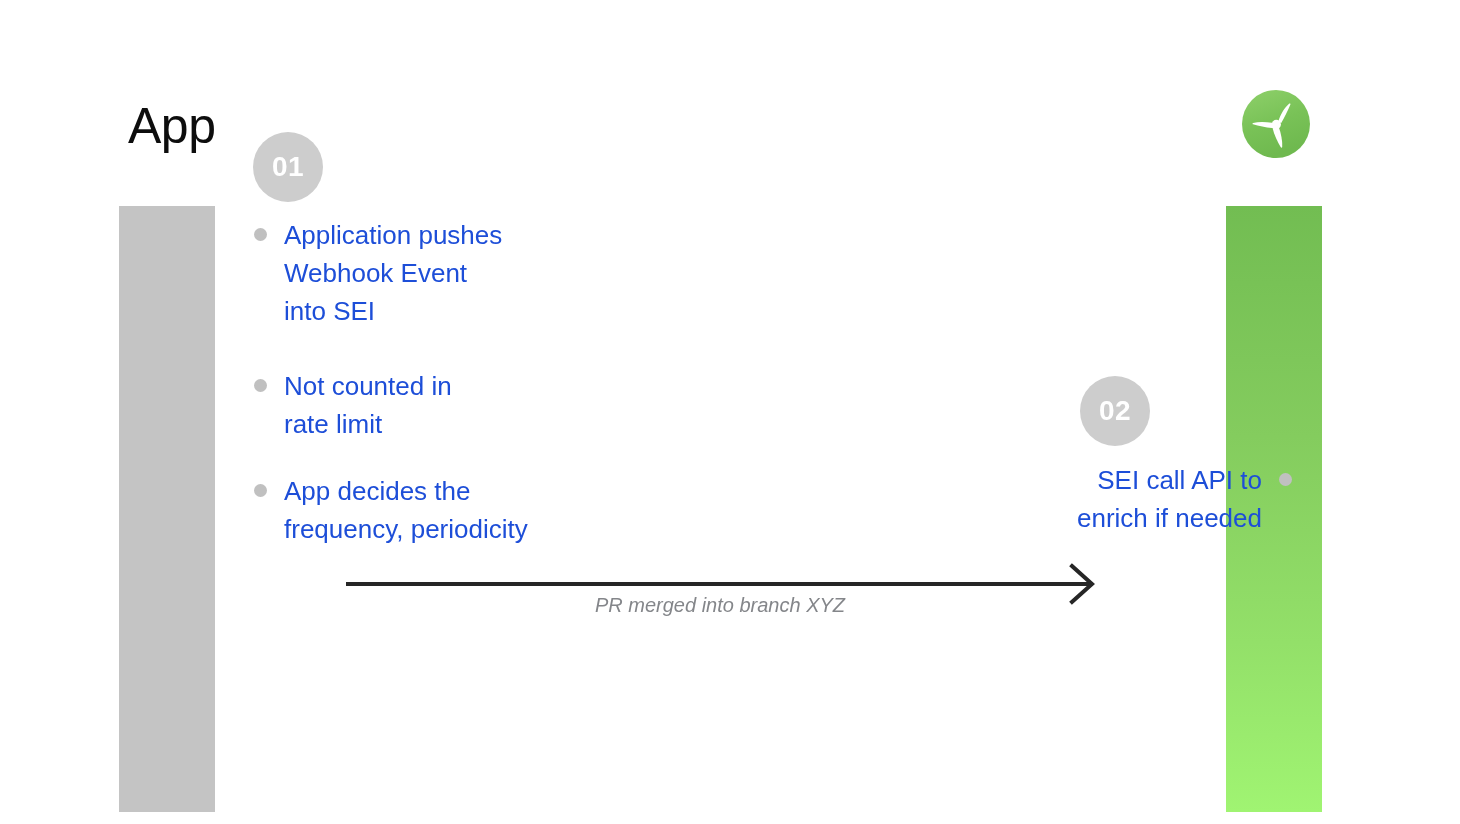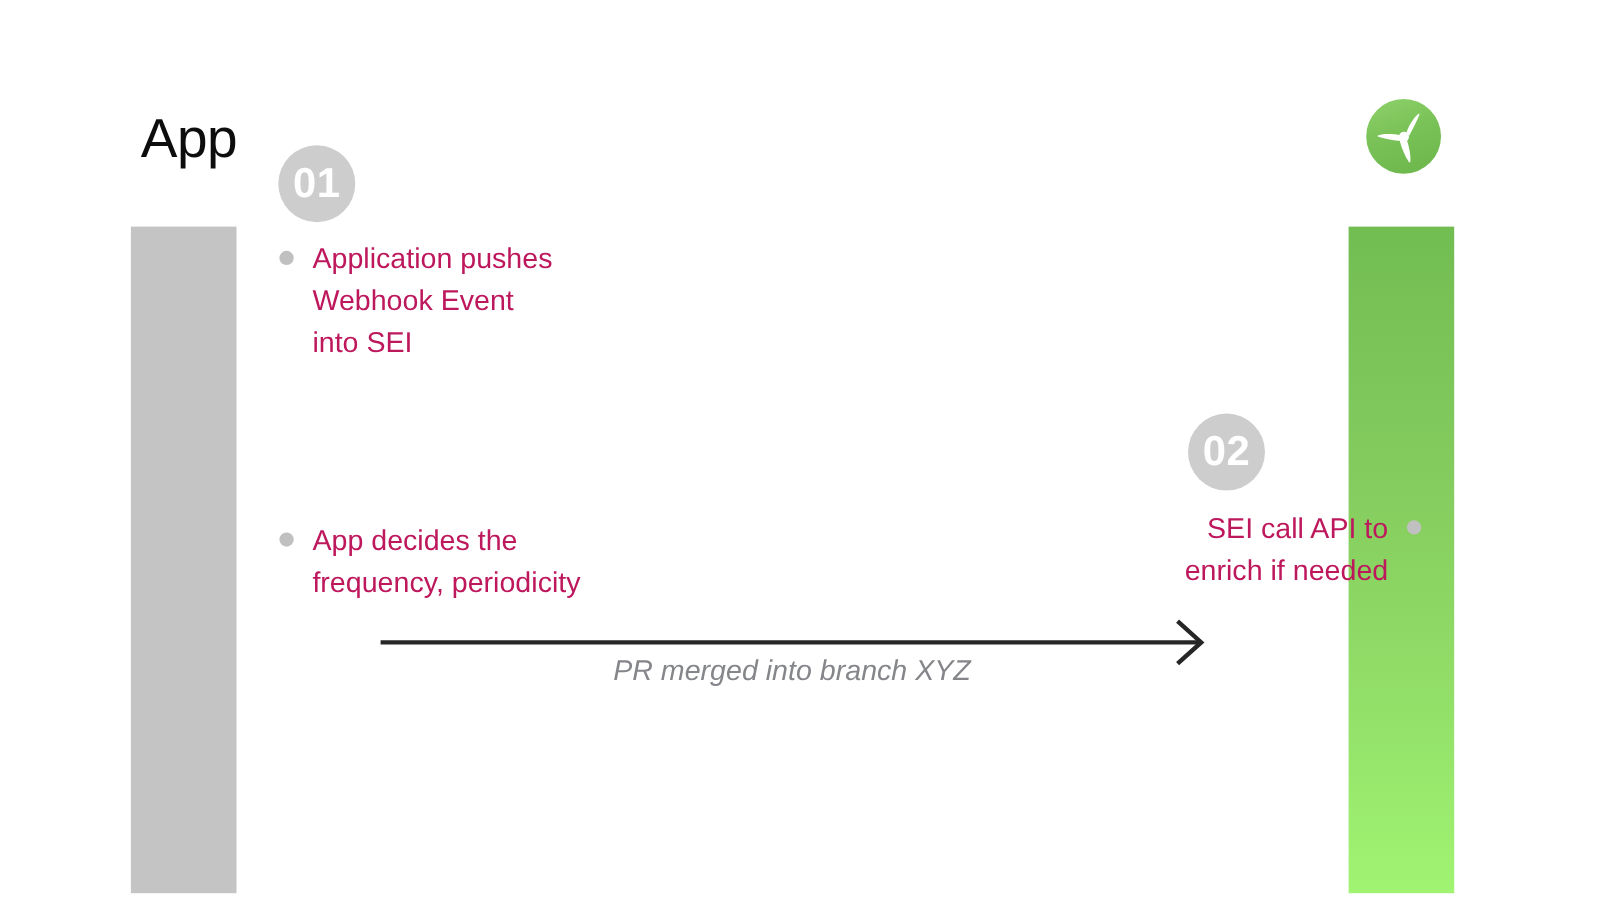--- a/index.html
+++ b/index.html
@@ -68,7 +68,7 @@
     border-radius: 50%;
     background: #cdcdcd;
     color: #ffffff;
-    font-size: 38px;
+    font-size: 28px;
     font-weight: 700;
     display: flex;
     align-items: center;

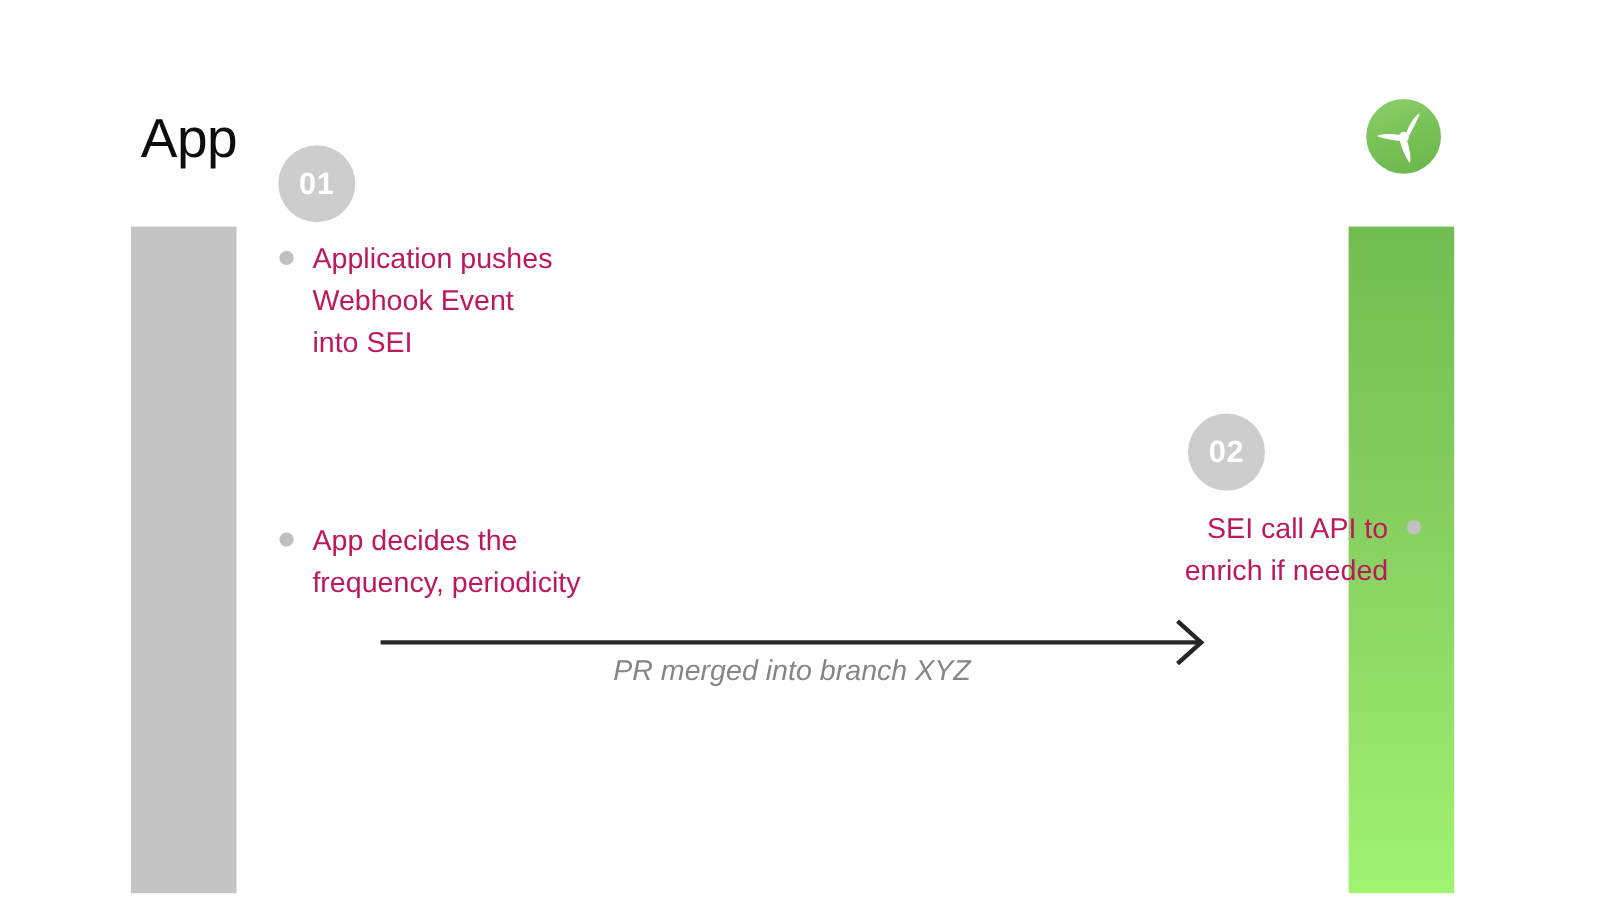--- a/index.html
+++ b/index.html
@@ -109,7 +109,7 @@
   .bullet-text {
     font-size: 26px;
     line-height: 38px;
-    color: #be185d;
+    color: #1d4ed8;
     white-space: pre-line;
     font-weight: 400;
   }

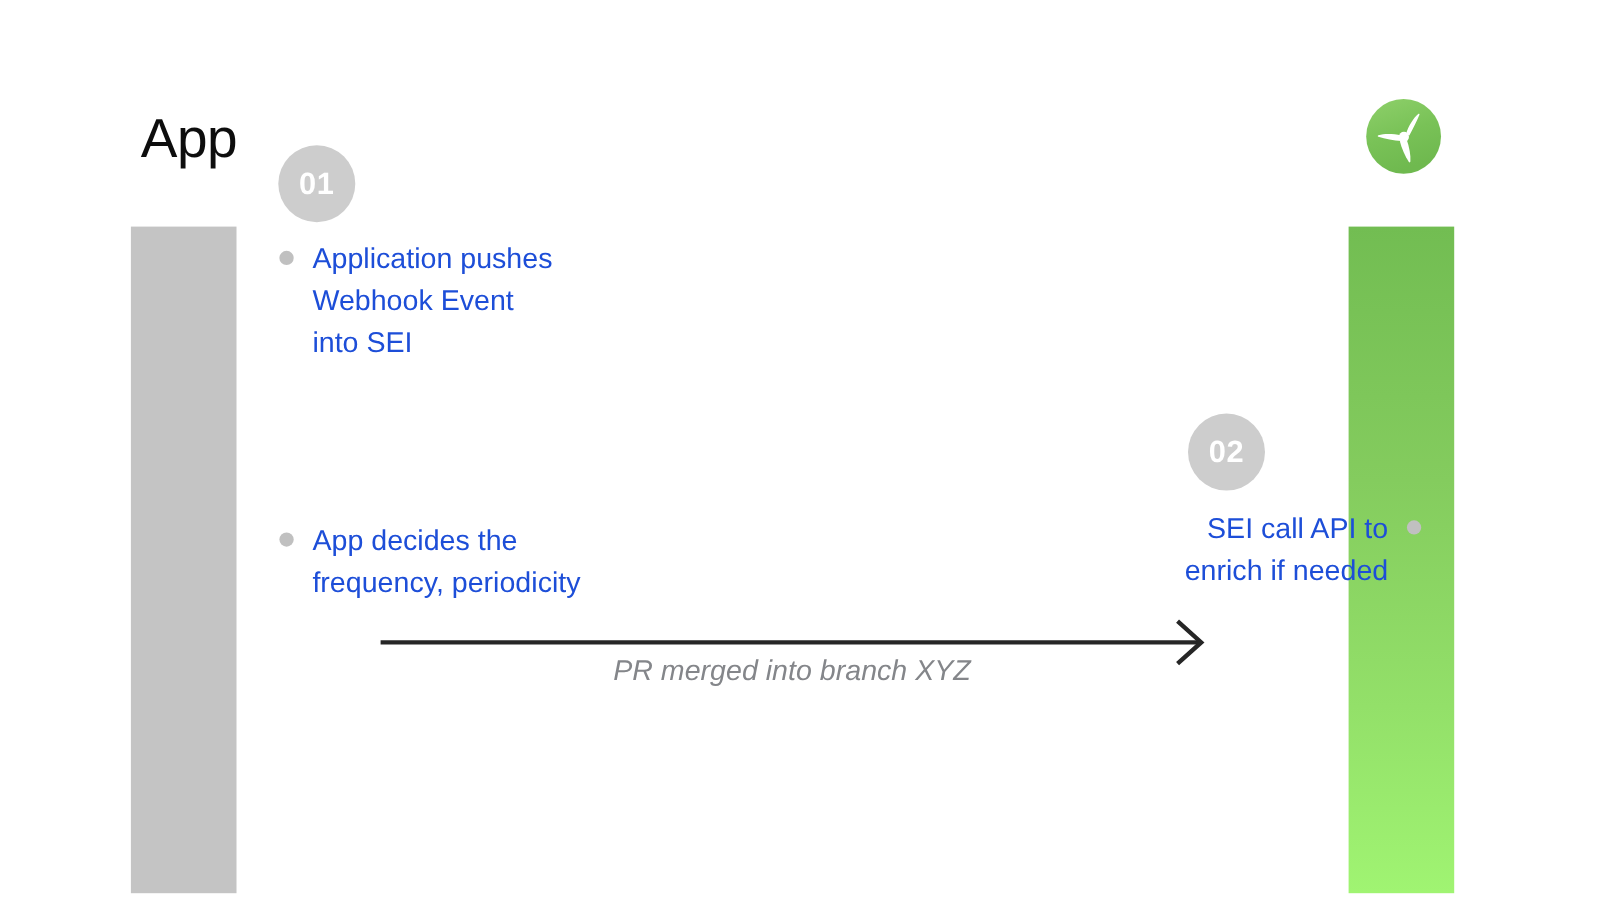--- a/index.html
+++ b/index.html
@@ -182,6 +182,13 @@
     </div>
   </div>
 
+  <div class="bullet-group left-col group-2">
+    <div class="bullet-row">
+      <span class="bullet-dot"></span>
+      <span class="bullet-text">Not counted in
+rate limit</span>
+    </div>
+  </div>
 
   <div class="bullet-group left-col group-3">
     <div class="bullet-row">

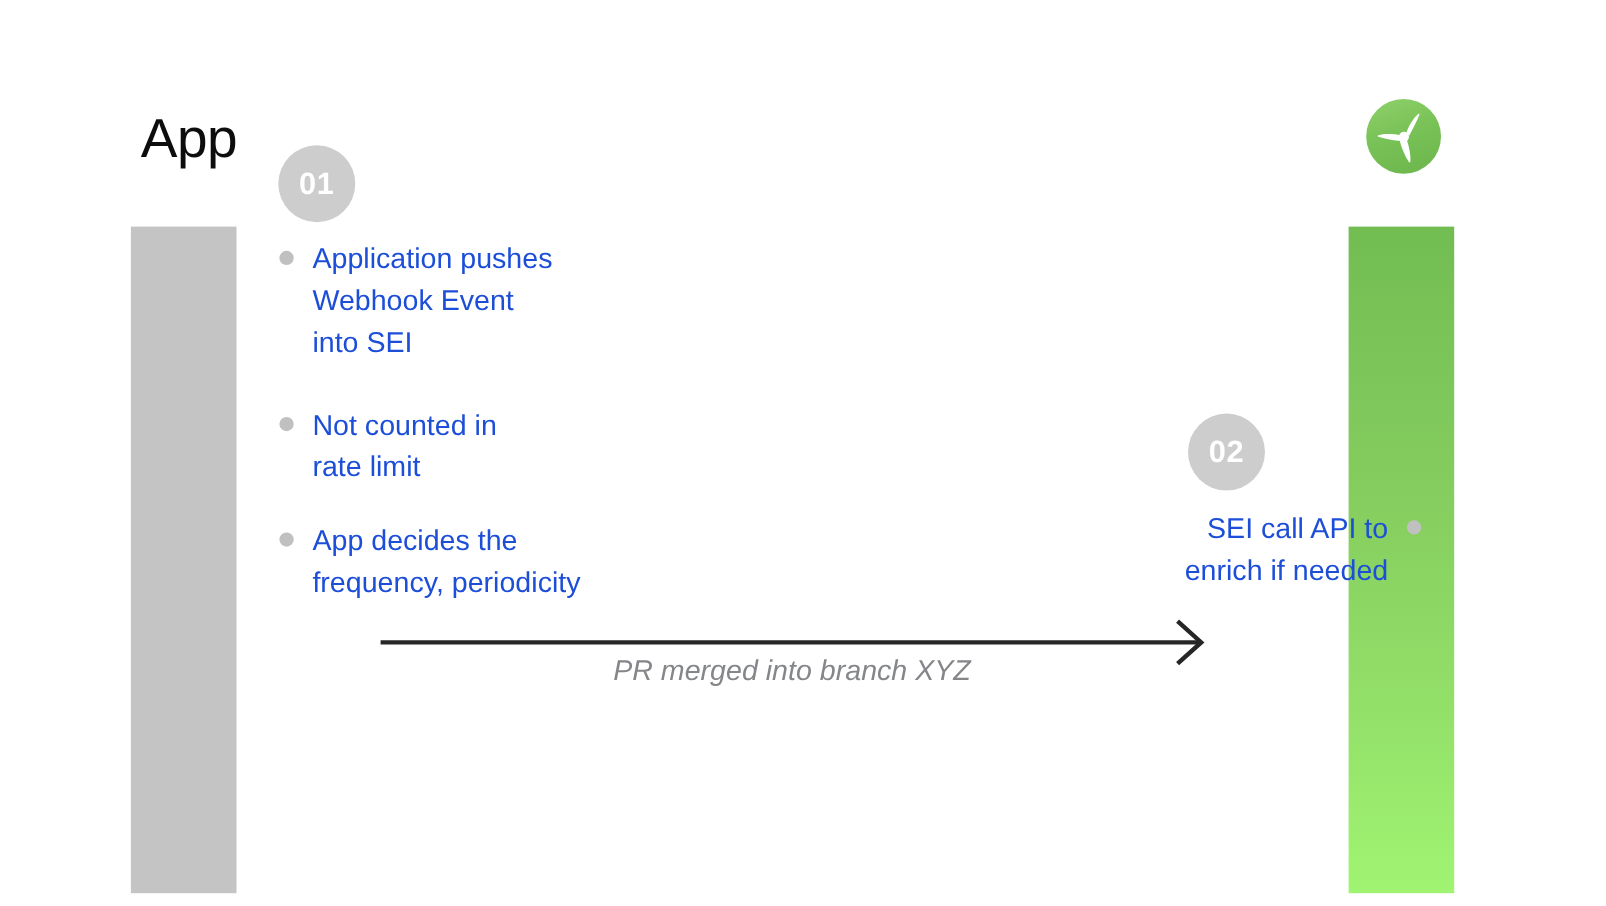--- a/index.html
+++ b/index.html
@@ -123,7 +123,7 @@
   .arrow-wrap { position: absolute; }
   .arrow-label {
     position: absolute;
-    font-size: 26px;
+    font-size: 20px;
     font-style: italic;
     color: #84868a;
     white-space: nowrap;

